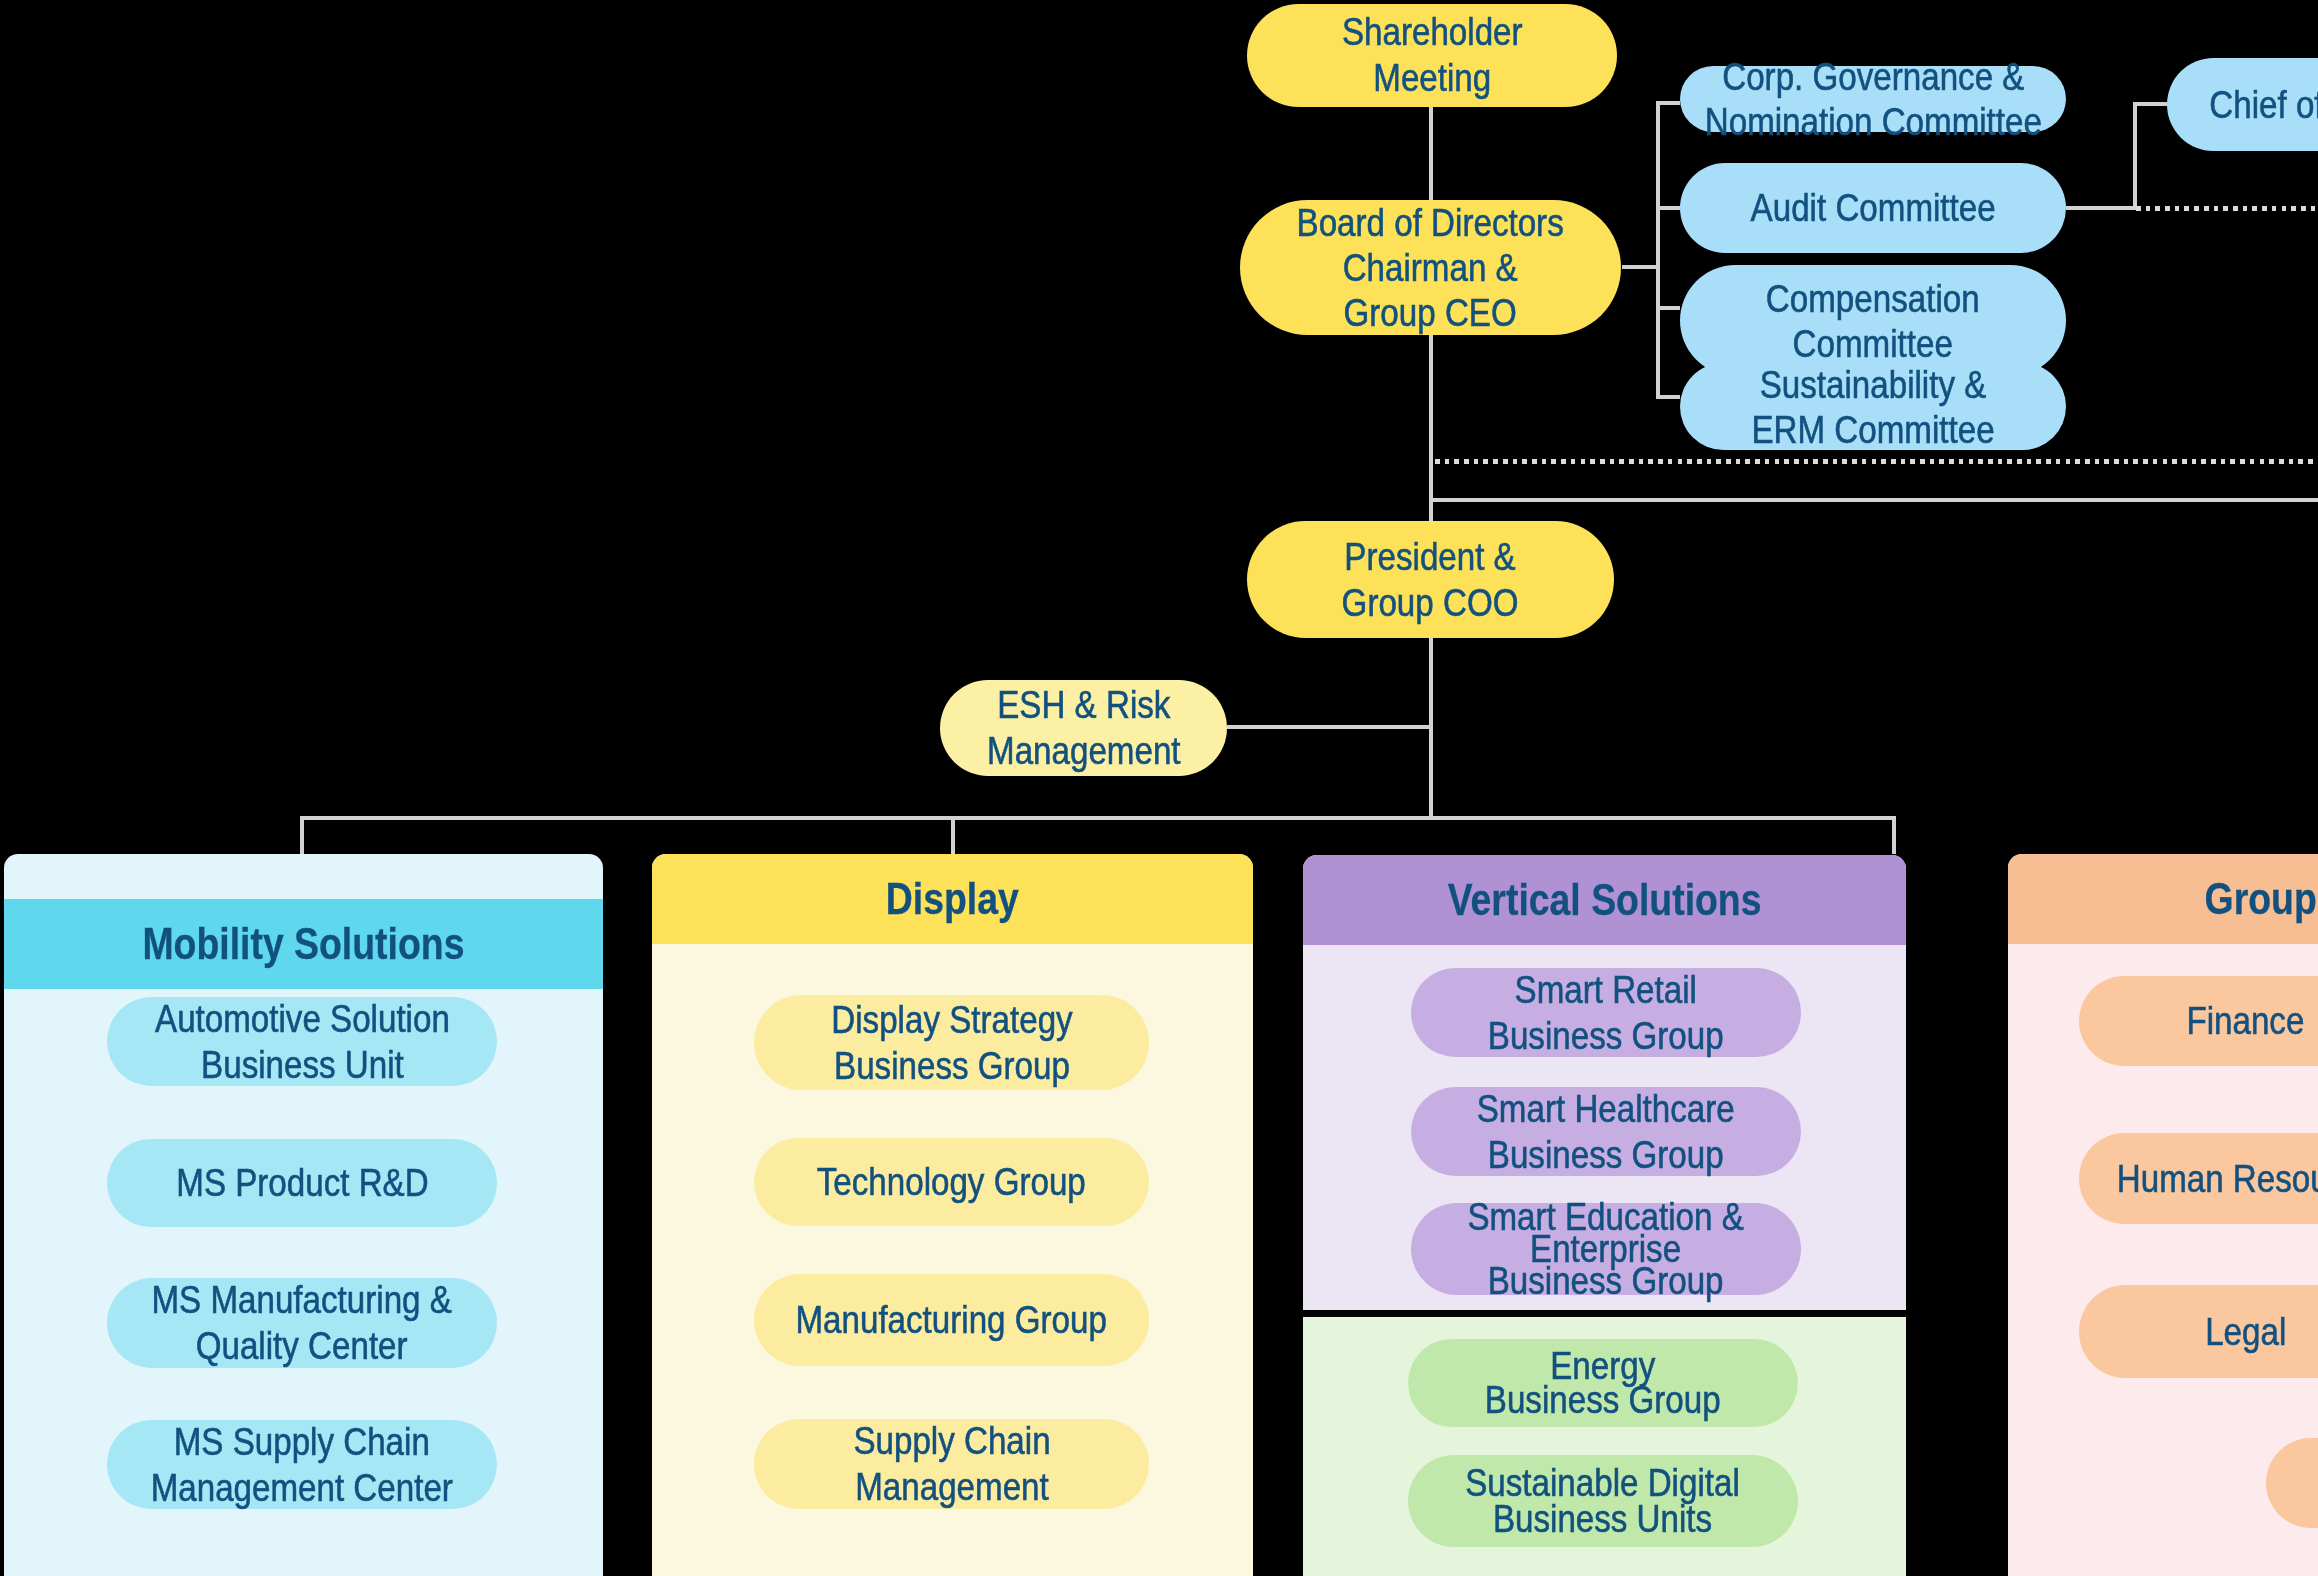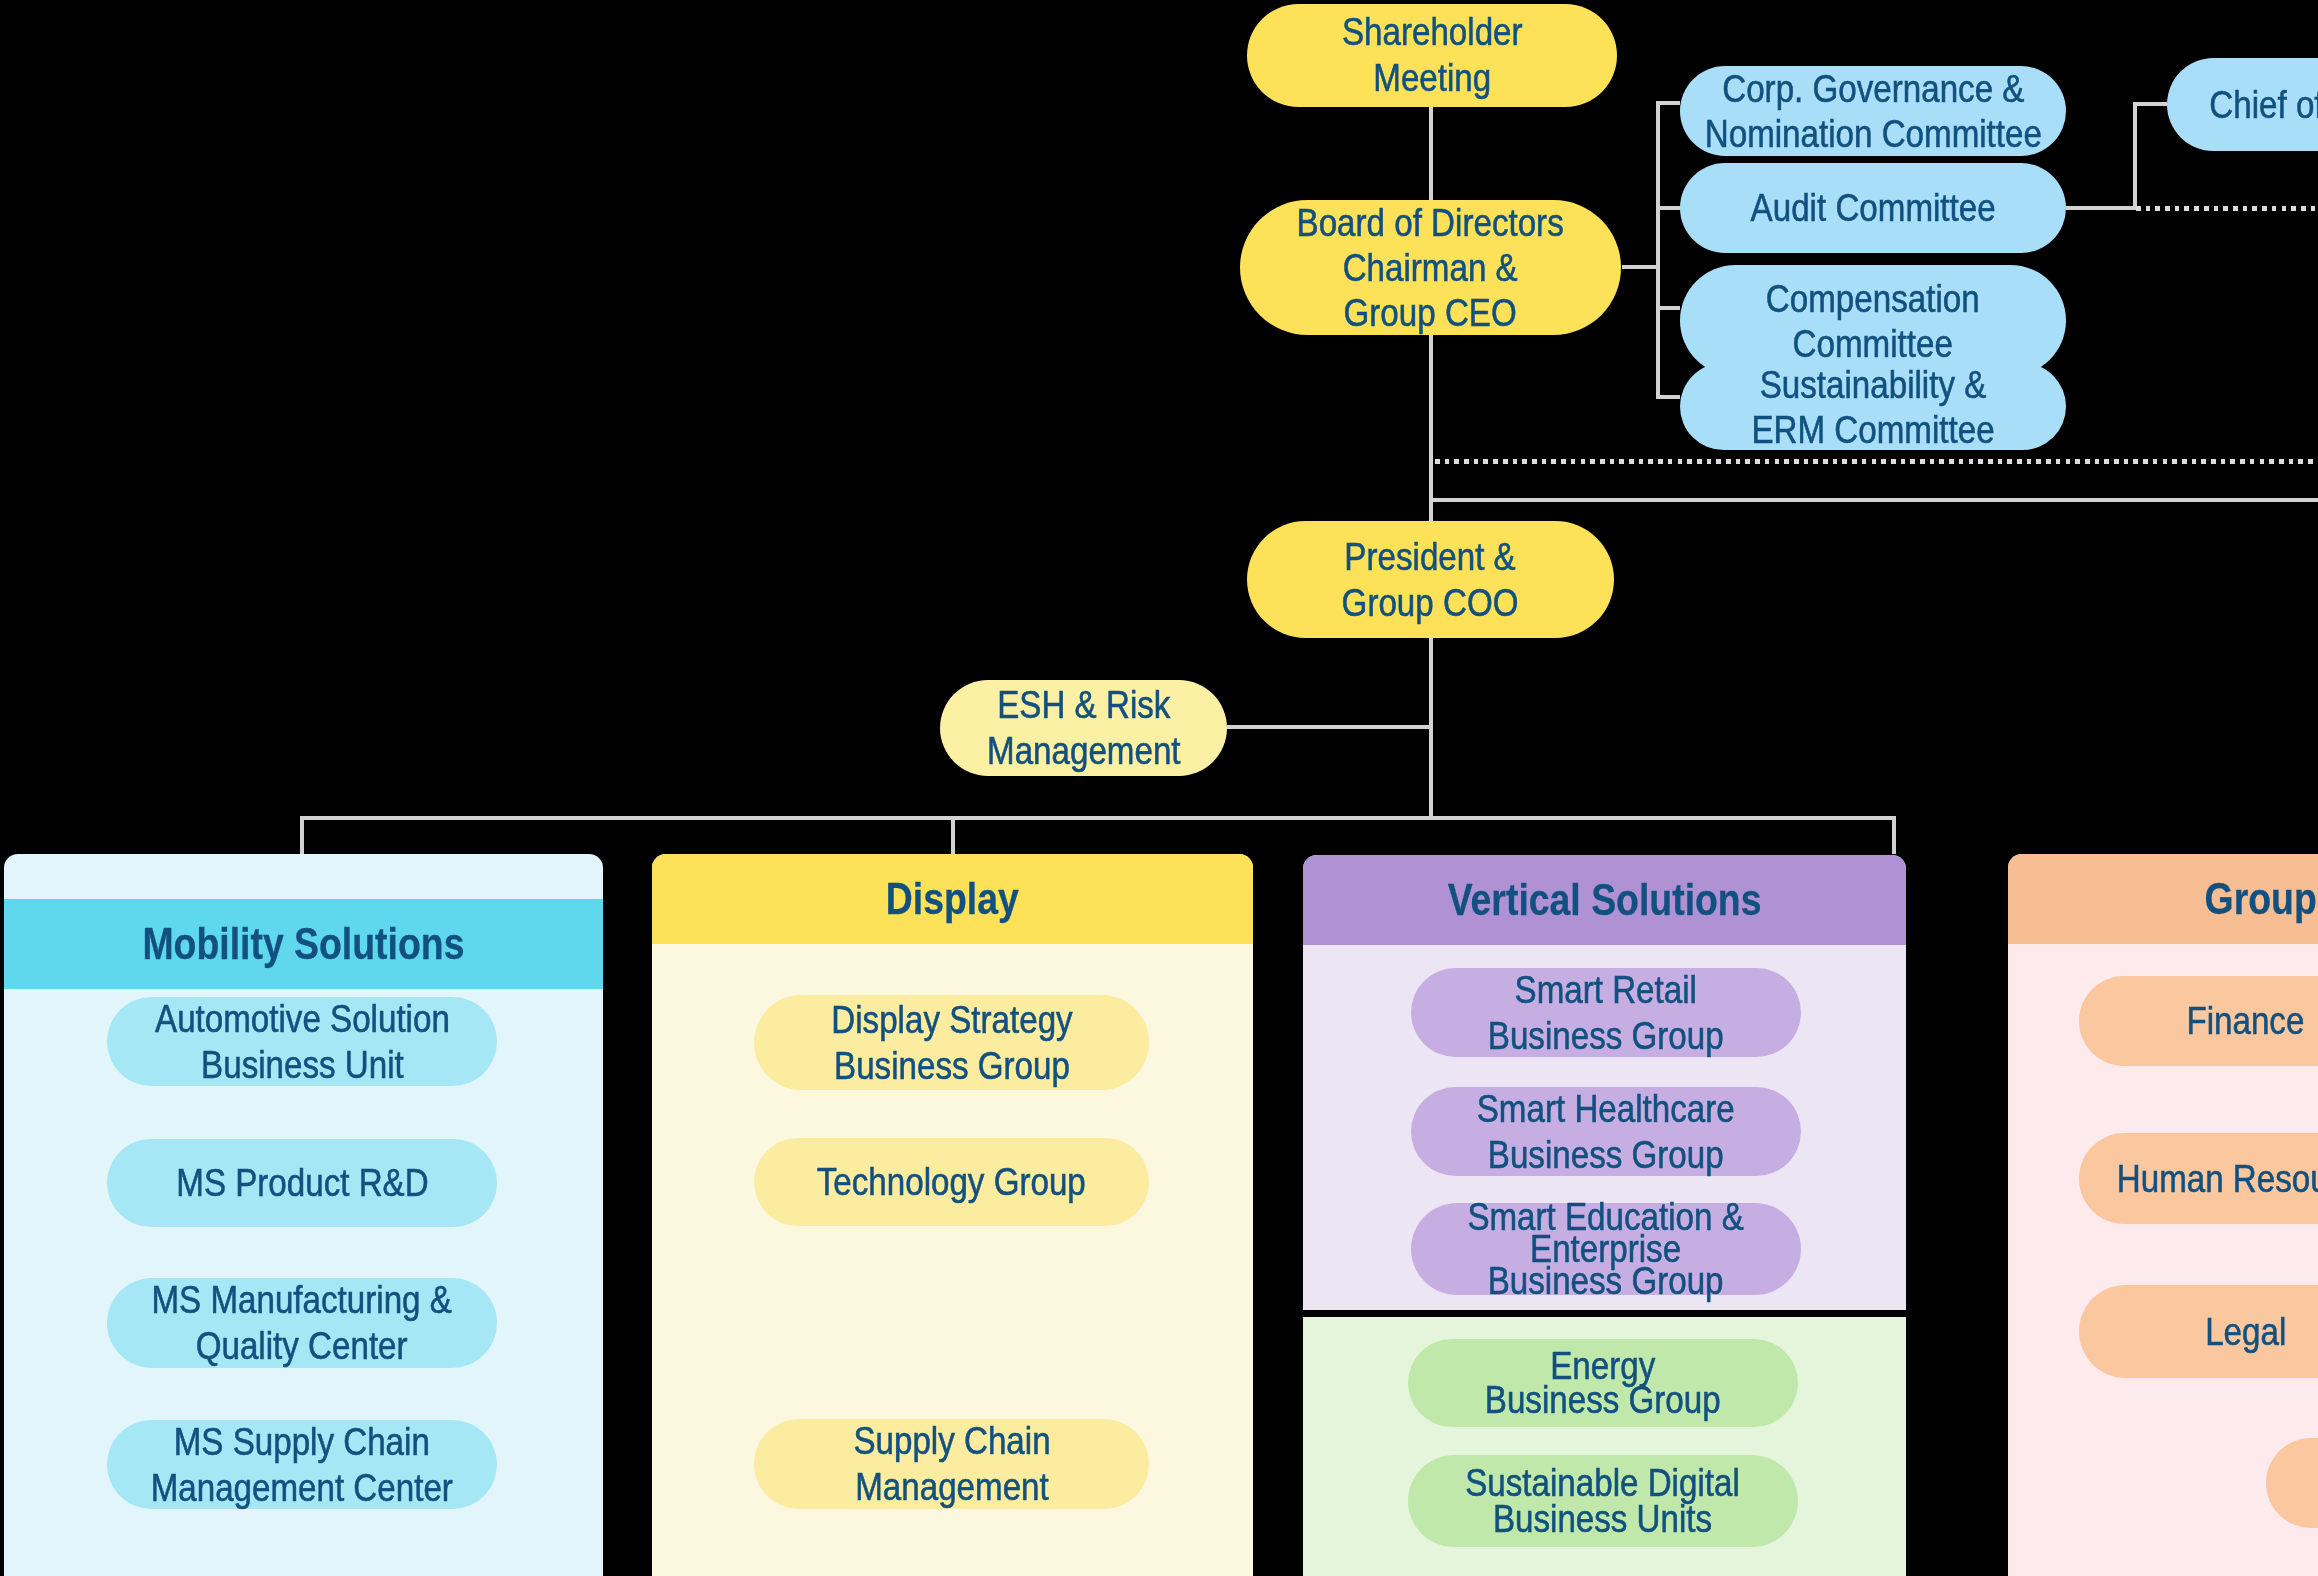--- a/index.html
+++ b/index.html
@@ -109,7 +109,7 @@
     </div>
   </div>
 
-  <div class="node stadium blue" style="left:1680px; top:66px; width:386px; height:90px;">
+  <div class="node stadium blue" style="left:1680px; top:66px; width:386px; height:66px;">
     <div class="lines" style="line-height:45px;">
       <span class="line">Corp. Governance &amp;</span>
       <span class="line">Nomination Committee</span>

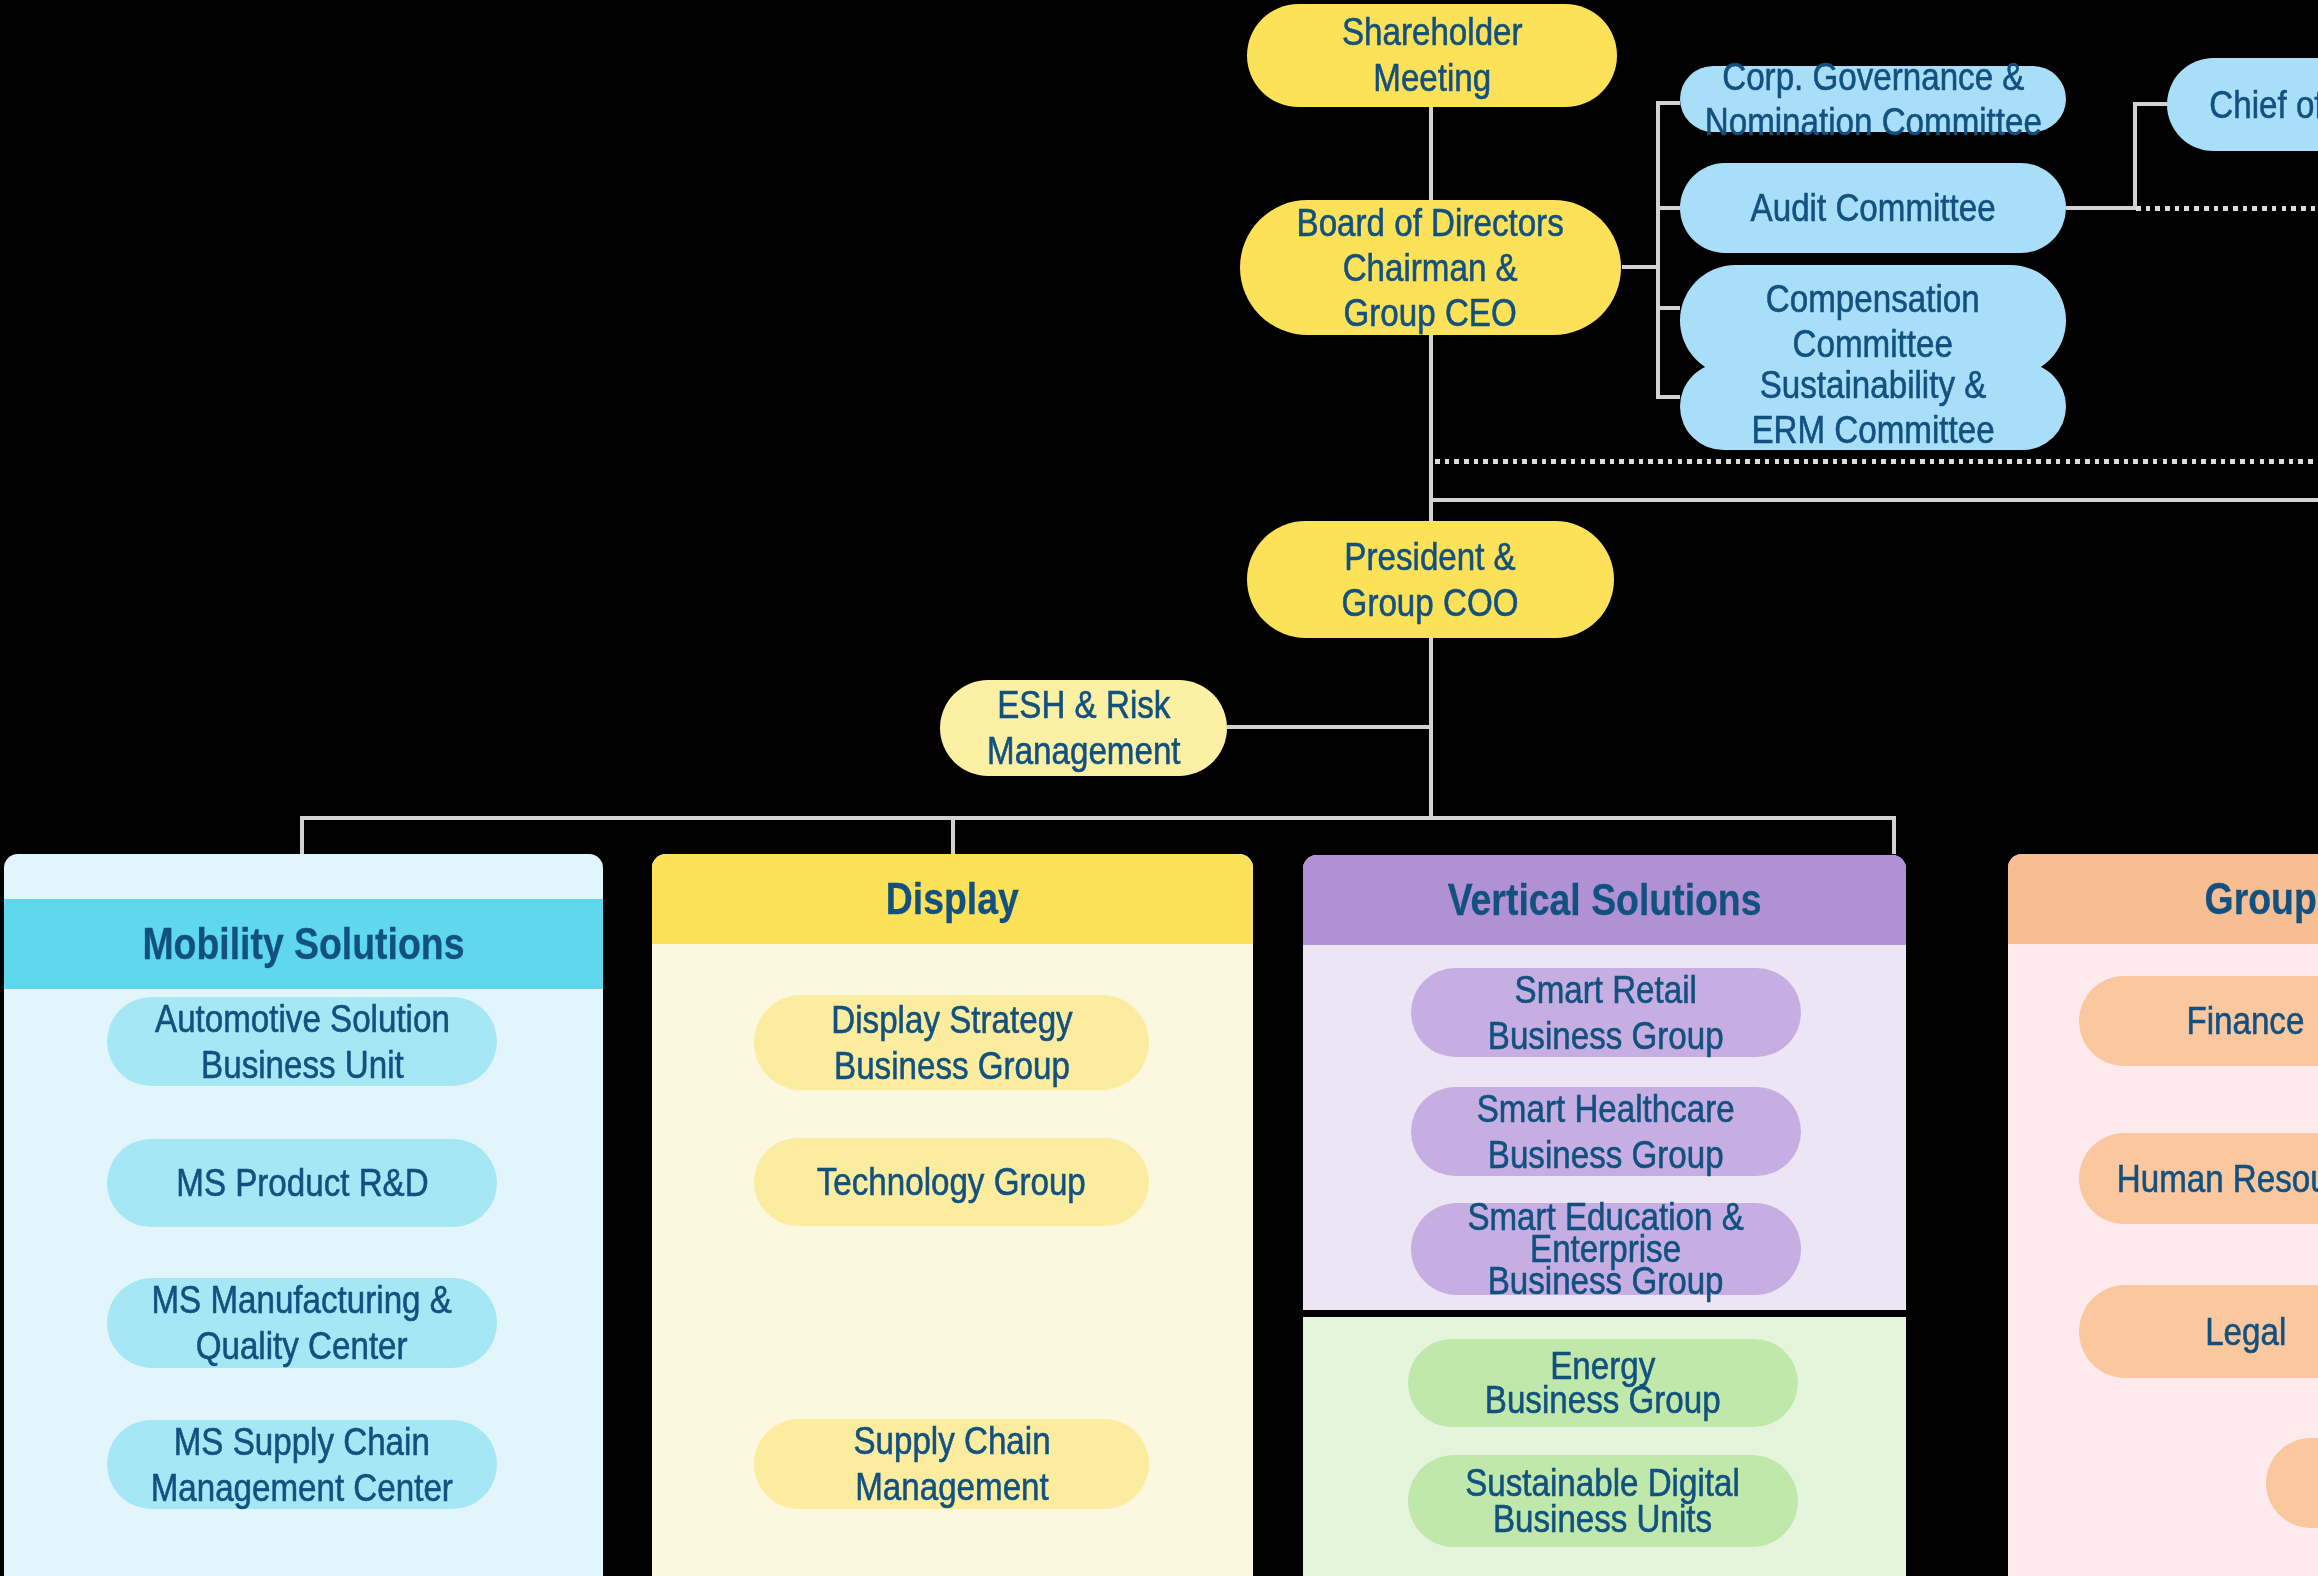--- a/index.html
+++ b/index.html
@@ -187,6 +187,11 @@
       <span class="line">Technology Group</span>
     </div>
   </div>
+  <div class="node stadium" style="left:754px; top:1274px; width:395px; height:92px; background:var(--display_pill);">
+    <div class="lines">
+      <span class="line">Manufacturing Group</span>
+    </div>
+  </div>
   <div class="node stadium" style="left:754px; top:1419px; width:395px; height:90px; background:var(--display_pill);">
     <div class="lines">
       <span class="line">Supply Chain</span>

